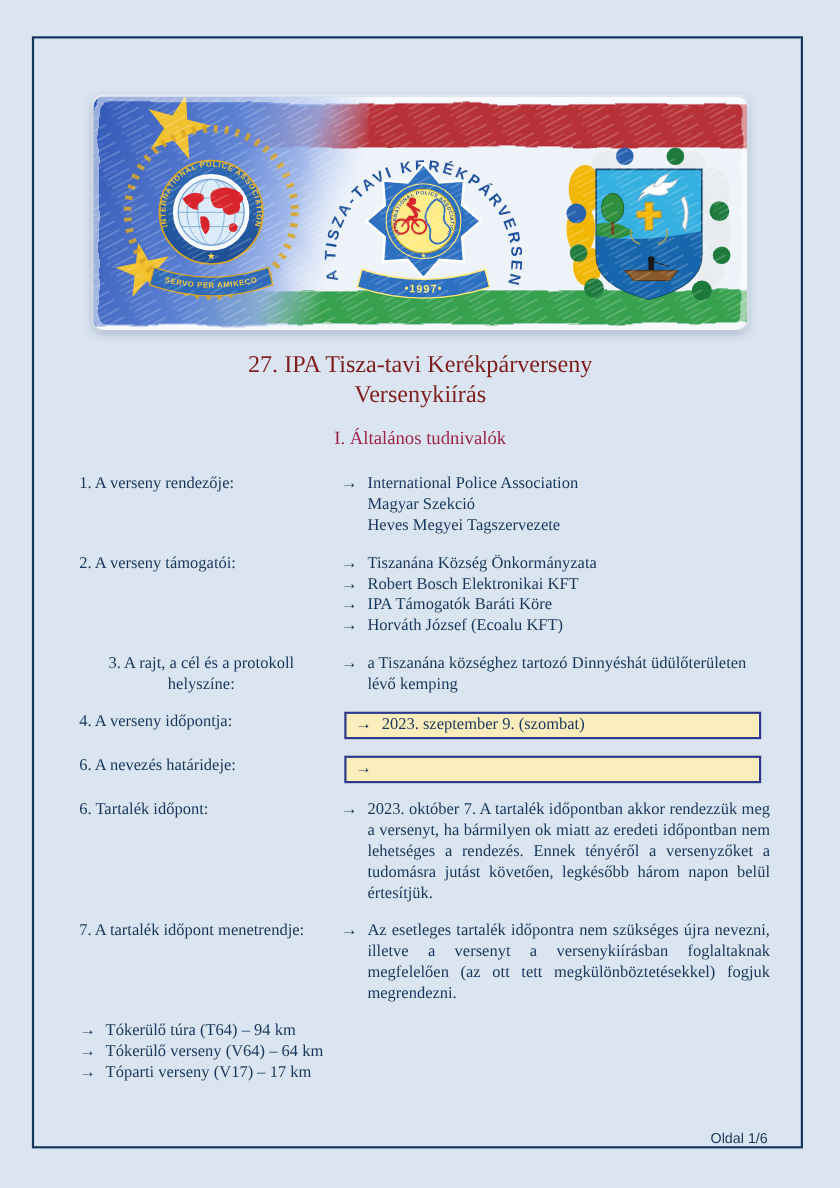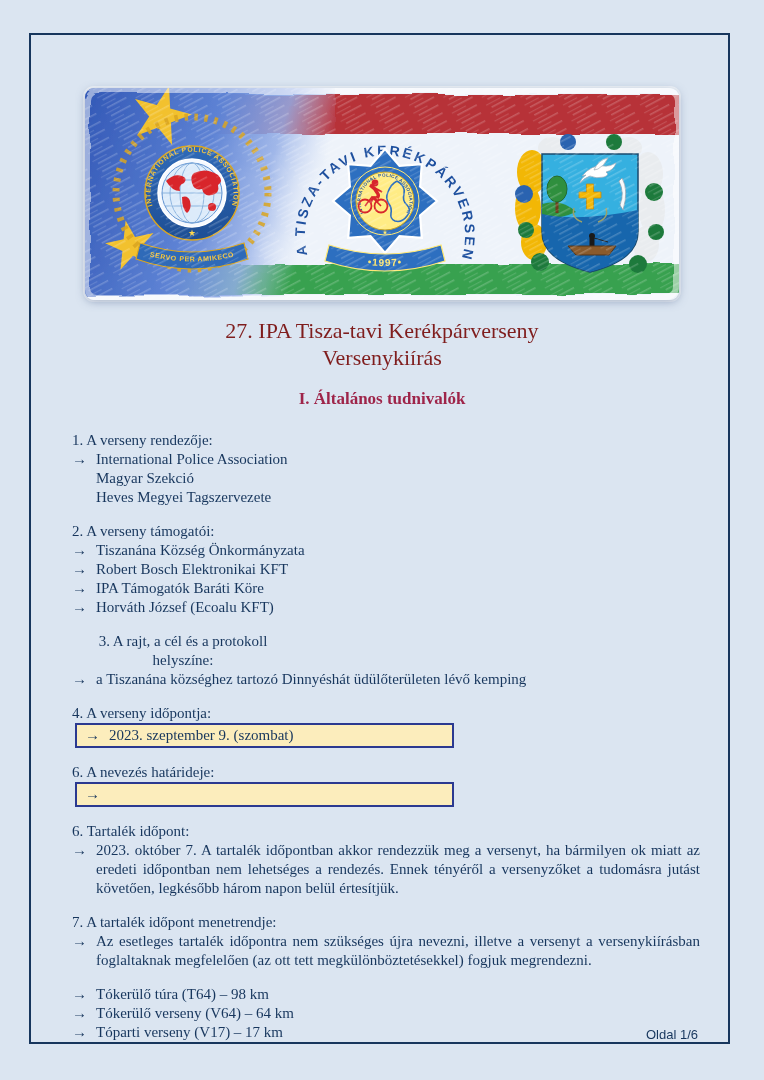--- a/index.html
+++ b/index.html
@@ -13,7 +13,7 @@
   .title{position:absolute;left:0;top:317px;width:764px;text-align:center;
        font-size:22px;line-height:27px;color:#7f1d1d;font-weight:normal;margin:0;}
   .section{position:absolute;left:0;top:388px;width:764px;text-align:center;
-       font-size:17px;line-height:21px;color:#9e2449;font-weight:bold;margin:0;}
+       font-size:17px;line-height:21px;color:#9e2449;font-weight:normal;margin:0;}
   .list{position:absolute;left:72px;top:431px;width:628px;font-size:15px;line-height:19px;}
   .row{display:flex;margin-bottom:15px;flex-direction:column;}
   .label{width:238px;flex:none;white-space:nowrap;}

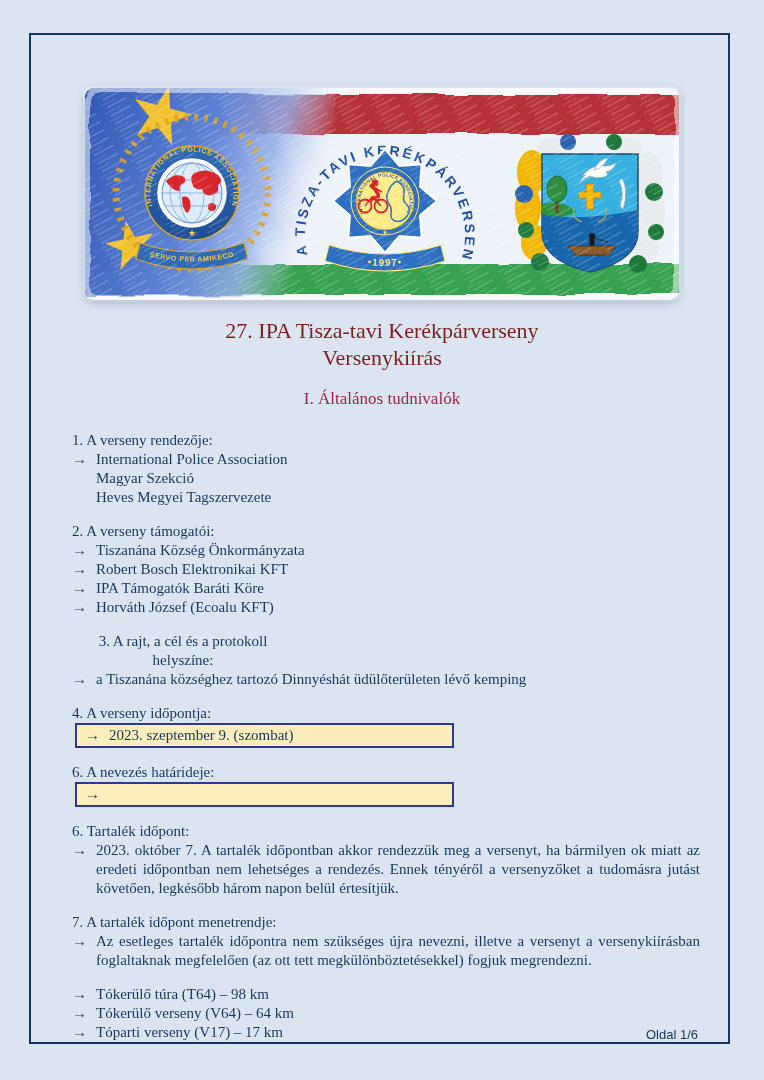--- a/index.html
+++ b/index.html
@@ -15,7 +15,7 @@
   .section{position:absolute;left:0;top:388px;width:764px;text-align:center;
        font-size:17px;line-height:21px;color:#9e2449;font-weight:normal;margin:0;}
   .list{position:absolute;left:72px;top:431px;width:628px;font-size:15px;line-height:19px;}
-  .row{display:flex;margin-bottom:15px;flex-direction:column;}
+  .row{display:flex;margin-bottom:15px;}
   .label{width:238px;flex:none;white-space:nowrap;}
   .label.wrap{white-space:normal;padding-right:16px;box-sizing:border-box;text-align:center;}
   .values{flex:1;min-width:0;}

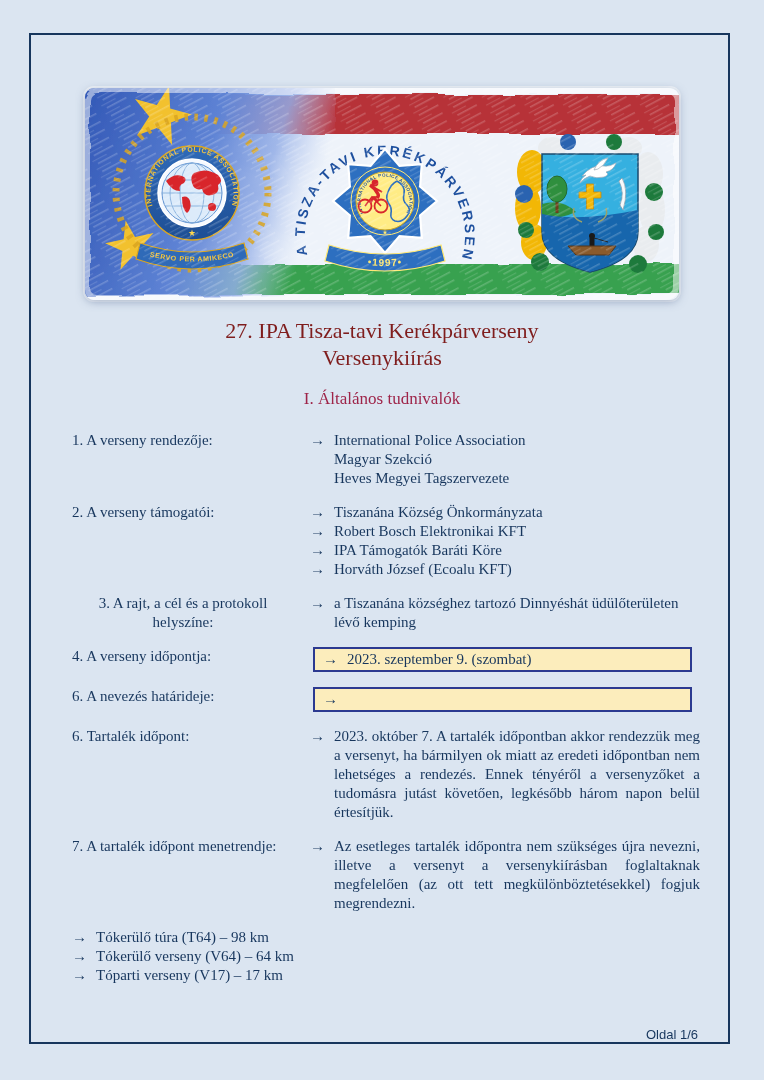--- a/index.html
+++ b/index.html
@@ -273,7 +273,7 @@
     <div class="values">
       <div class="entry">
         <span class="arrow">→</span>
-        <span class="val">Tókerülő túra (T64) – 98 km</span>
+        <span class="val">Tókerülő túra (T64) – 94 km</span>
       </div>
       <div class="entry">
         <span class="arrow">→</span>

